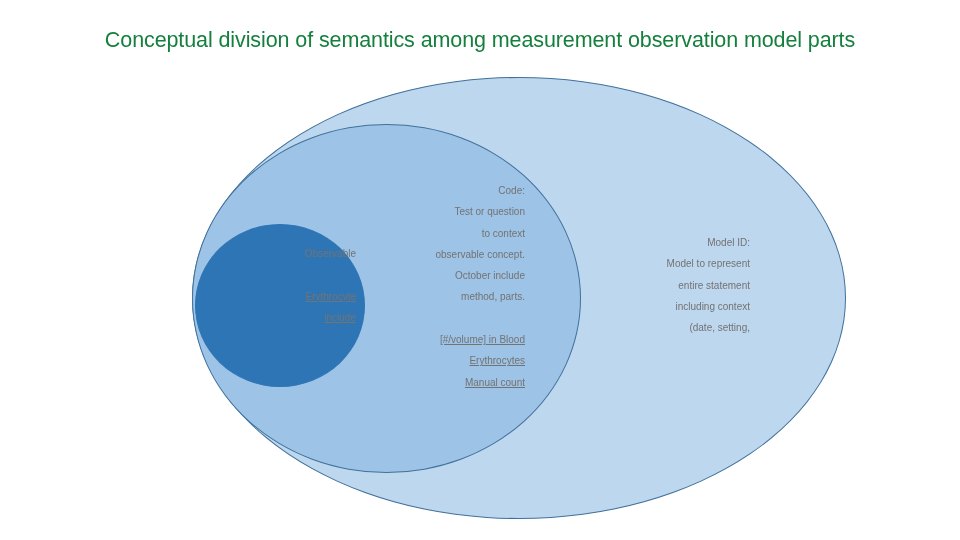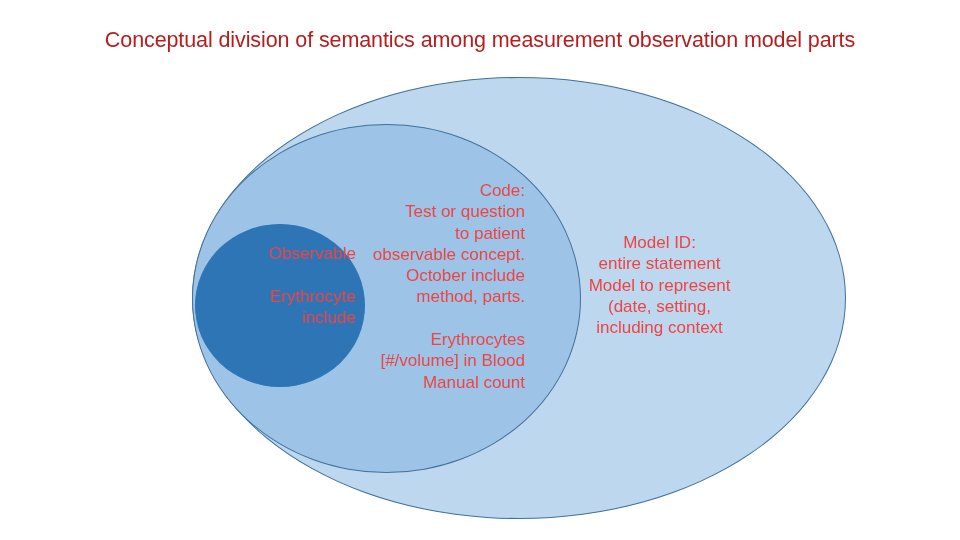--- a/index.html
+++ b/index.html
@@ -31,7 +31,7 @@
     text-align: center;
     font-size: 21.5px;
     line-height: 28px;
-    color: #b91c1c;
+    color: #15803d;
     letter-spacing: -0.1px;
     white-space: nowrap;
   }

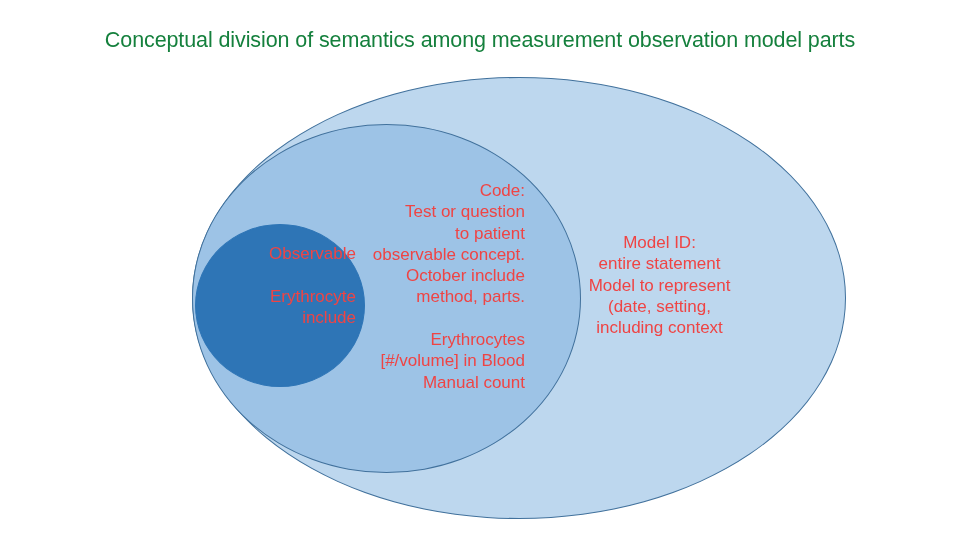--- a/index.html
+++ b/index.html
@@ -86,8 +86,8 @@
   
   .venn-text {
     position: absolute;
-    color: #ef4444;
-    font-size: 17px;
+    color: #737373;
+    font-size: 10px;
     line-height: 21.3px;
   }
 

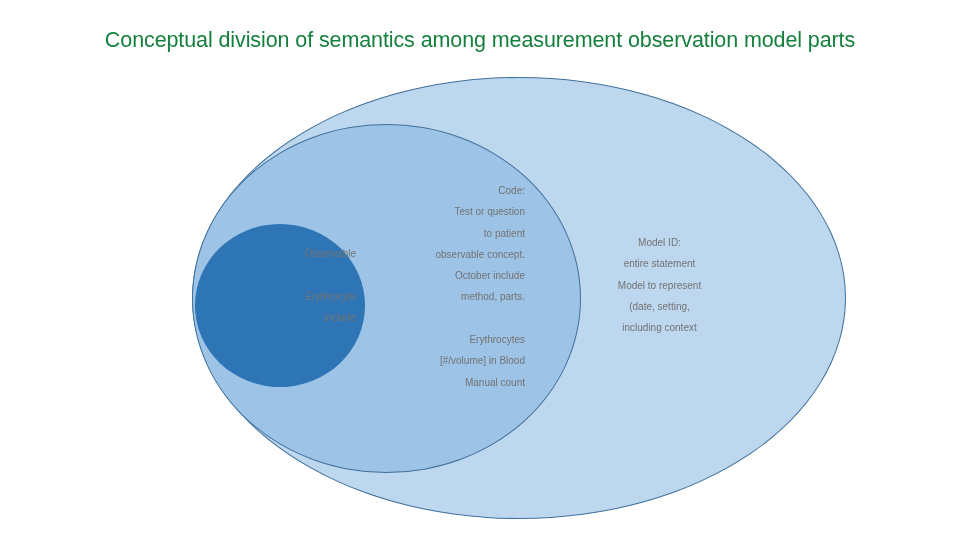--- a/index.html
+++ b/index.html
@@ -152,7 +152,7 @@
       <p class="para">
         <span class="line">Code:</span>
         <span class="line">Test or question</span>
-        <span class="line">to patient</span>
+        <span class="line">to context</span>
         <span class="line">observable concept.</span>
         <span class="line">October include</span>
         <span class="line">method, parts.</span>

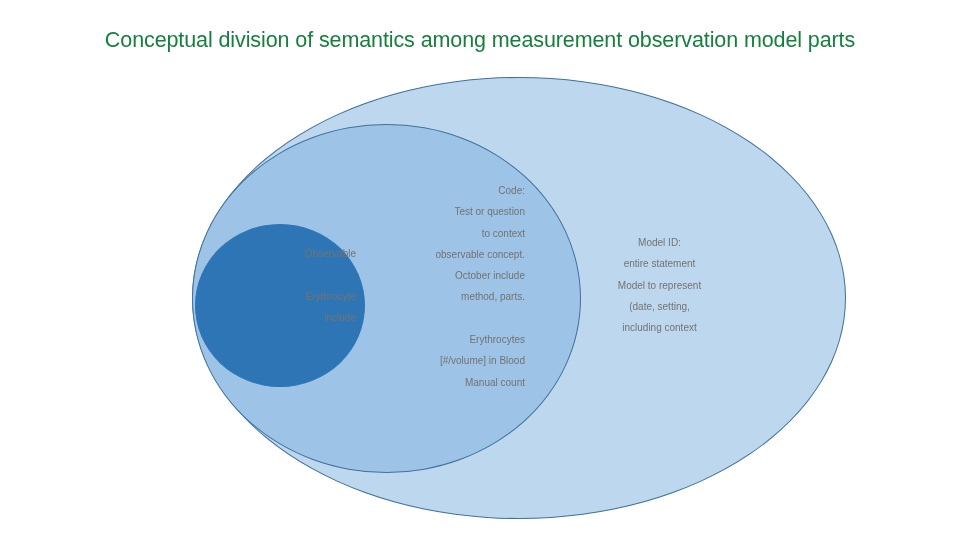--- a/index.html
+++ b/index.html
@@ -95,7 +95,7 @@
     left: 569px;
     top: 232px;
     width: 181px;
-    text-align: center;
+    text-align: right;
   }
 
   #text-middle {

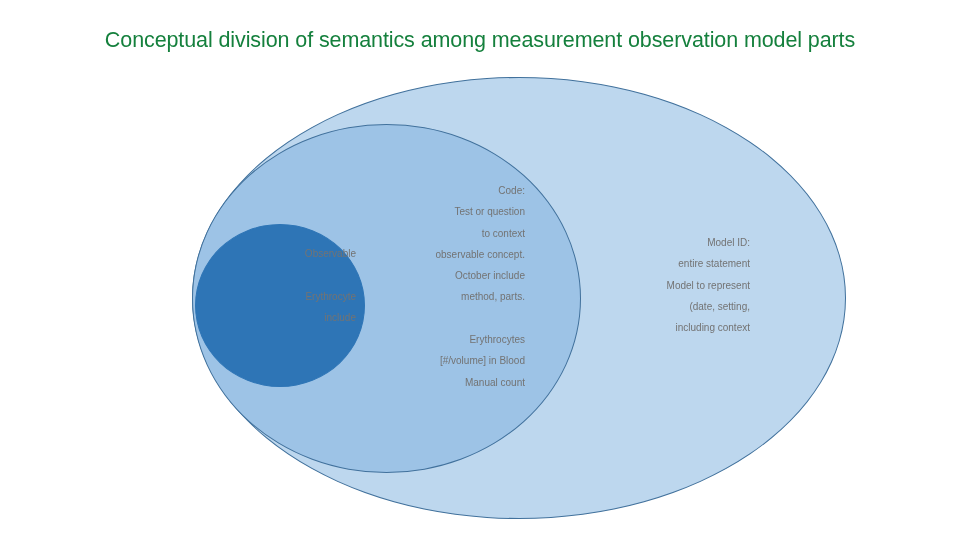--- a/index.html
+++ b/index.html
@@ -141,8 +141,8 @@
     <div class="venn-text" id="text-outer">
       <p class="para">
         <span class="line">Model ID:</span>
+        <span class="line">Model to represent</span>
         <span class="line">entire statement</span>
-        <span class="line">Model to represent</span>
         <span class="line">(date, setting,</span>
         <span class="line">including context</span>
       </p>

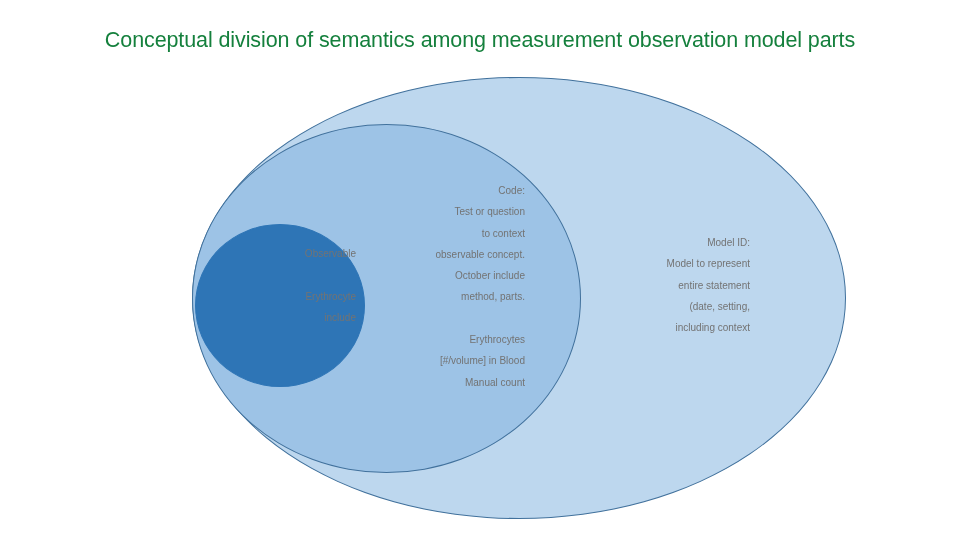--- a/index.html
+++ b/index.html
@@ -117,6 +117,7 @@
   }
   .venn-text .para + .para {
     margin-top: 21.3px;
+    text-decoration: underline;
   }
   .venn-text .line {
     display: block;

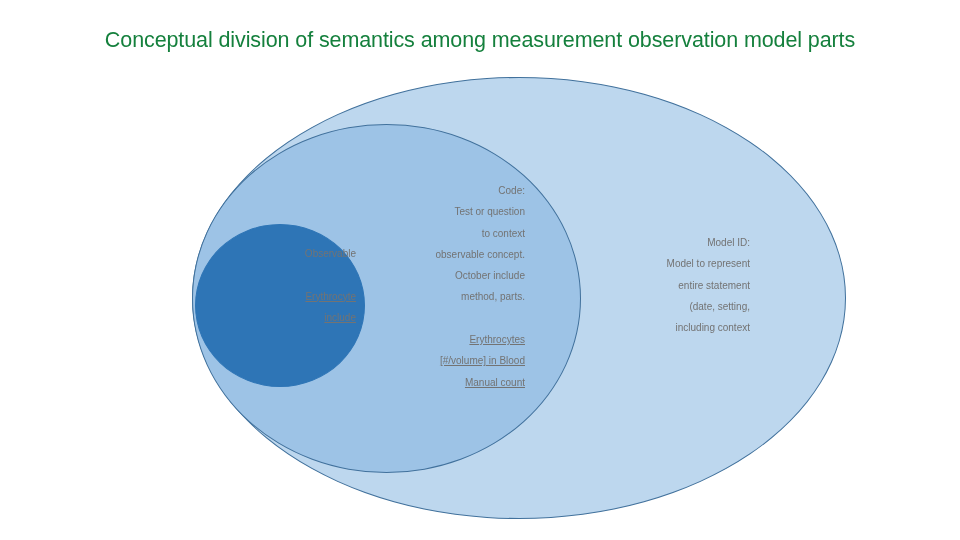--- a/index.html
+++ b/index.html
@@ -144,8 +144,8 @@
         <span class="line">Model ID:</span>
         <span class="line">Model to represent</span>
         <span class="line">entire statement</span>
+        <span class="line">including context</span>
         <span class="line">(date, setting,</span>
-        <span class="line">including context</span>
       </p>
     </div>
 

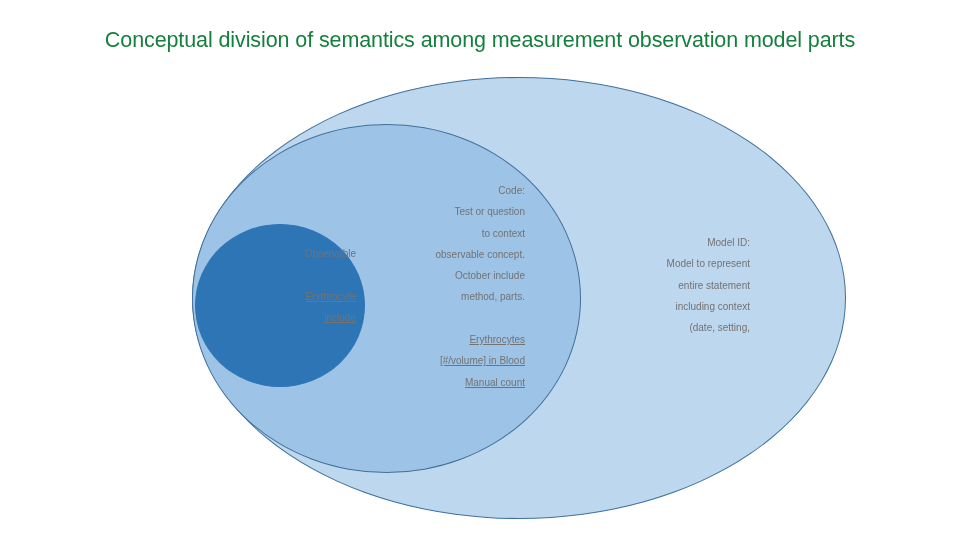--- a/index.html
+++ b/index.html
@@ -159,8 +159,8 @@
         <span class="line">method, parts.</span>
       </p>
       <p class="para">
+        <span class="line">[#/volume] in Blood</span>
         <span class="line">Erythrocytes</span>
-        <span class="line">[#/volume] in Blood</span>
         <span class="line">Manual count</span>
       </p>
     </div>

